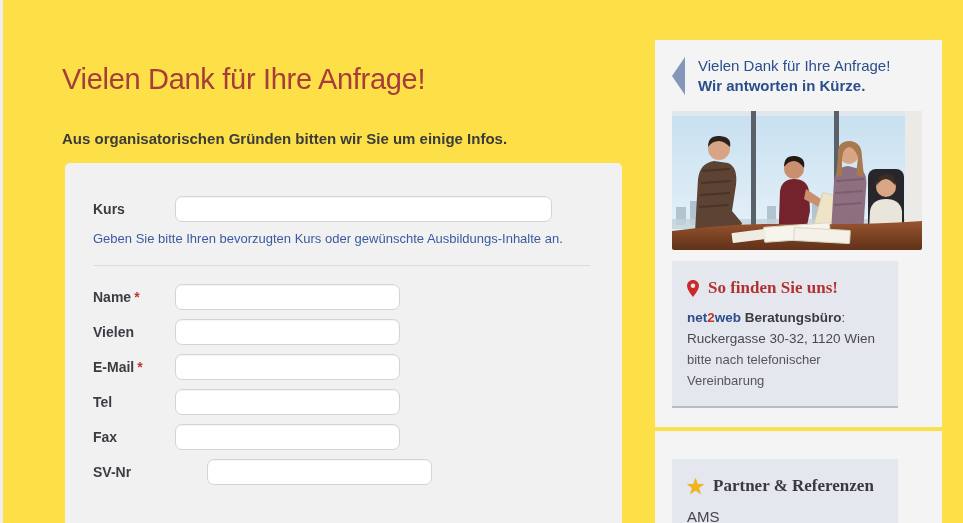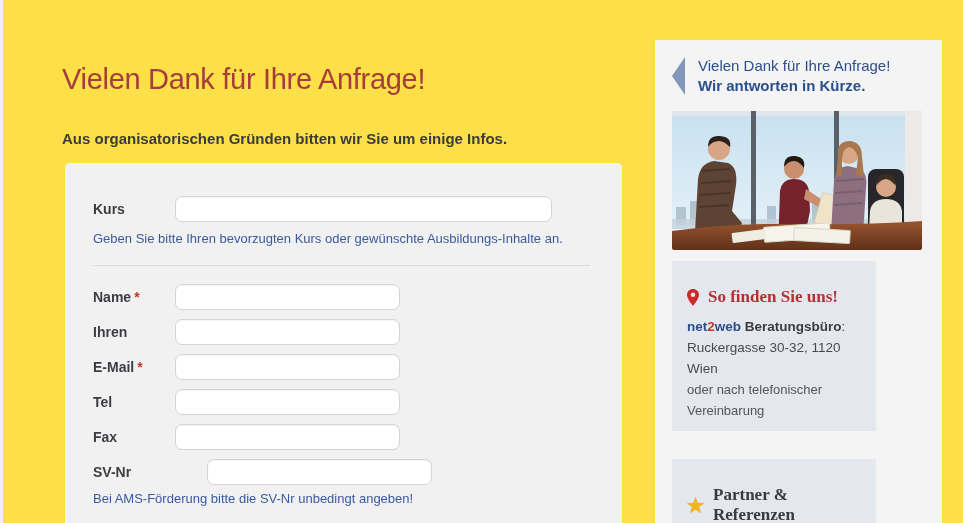--- a/index.html
+++ b/index.html
@@ -97,9 +97,9 @@
 
   .inner-box {
     margin-top:11px;
-    width:204px;
+    width:226px;
     background:#e4e7ed;
-    padding:26px 15px 15px 15px;
+    padding:17px 15px 15px 15px;
   }
   .inner-box.find-us { border-bottom:2px solid #b8bcc5; }
   .box-title {

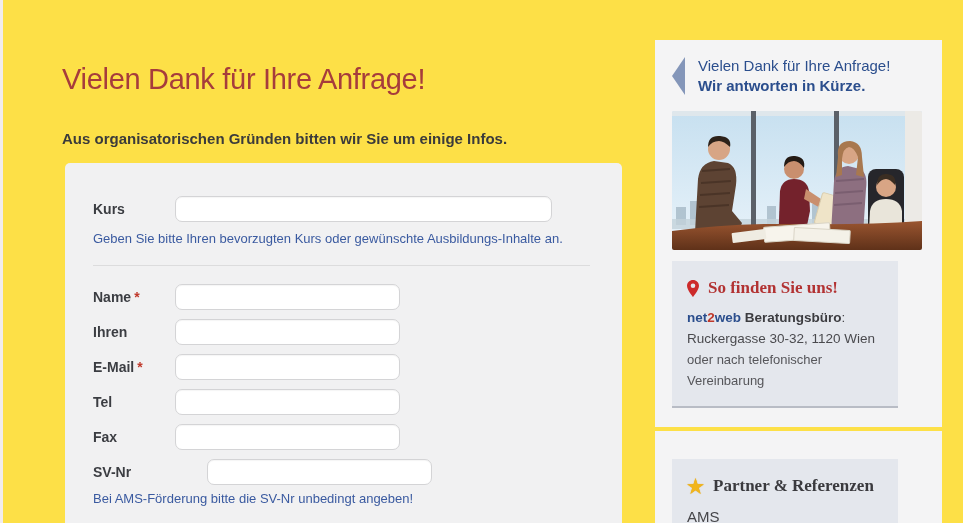--- a/index.html
+++ b/index.html
@@ -144,7 +144,7 @@
         <input type="text" class="tinput" style="">
       </div>
       <div class="form-row">
-        <label class="flabel"><span>Ihren</span></label>
+        <label class="flabel"><span>Vielen</span></label>
         <input type="text" class="tinput" style="">
       </div>
       <div class="form-row">

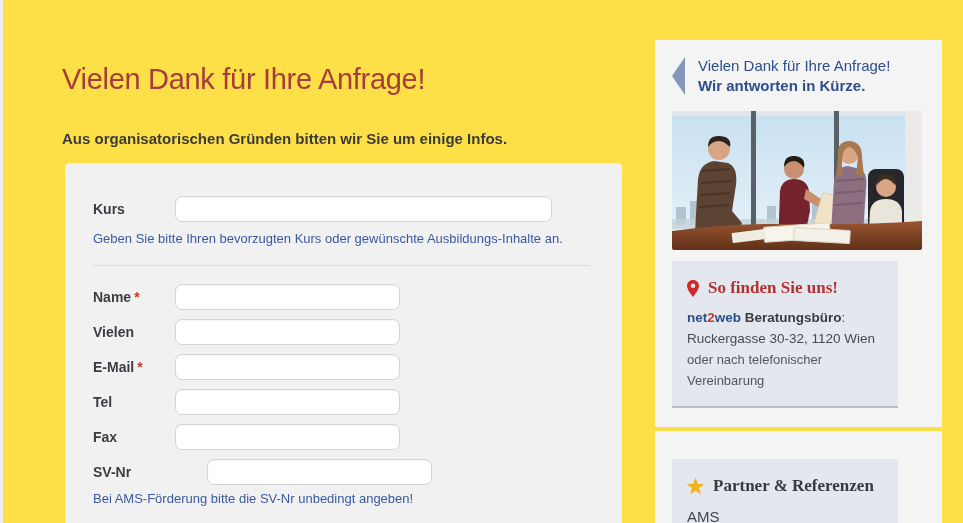--- a/index.html
+++ b/index.html
@@ -253,7 +253,7 @@
             <span class="b">Beratungsbüro</span><span>:</span>
           </div>
           <div>Ruckergasse 30-32, 1120 Wien</div>
-          <div class="find-note">oder nach telefonischer Vereinbarung</div>
+          <div class="find-note">bitte nach telefonischer Vereinbarung</div>
         </div>
       </div>
     </div>

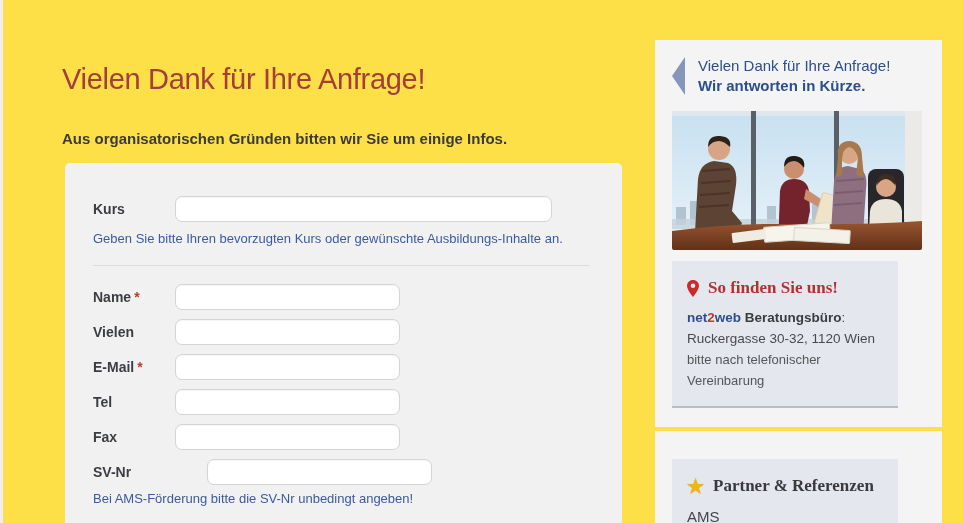--- a/index.html
+++ b/index.html
@@ -164,7 +164,6 @@
         <input type="text" class="tinput" style="">
       </div>
     </div>
-    <div class="hint sv-hint">Bei AMS-Förderung bitte die SV-Nr unbedingt angeben!</div>
   </form>
 
   <div class="sidebar">

